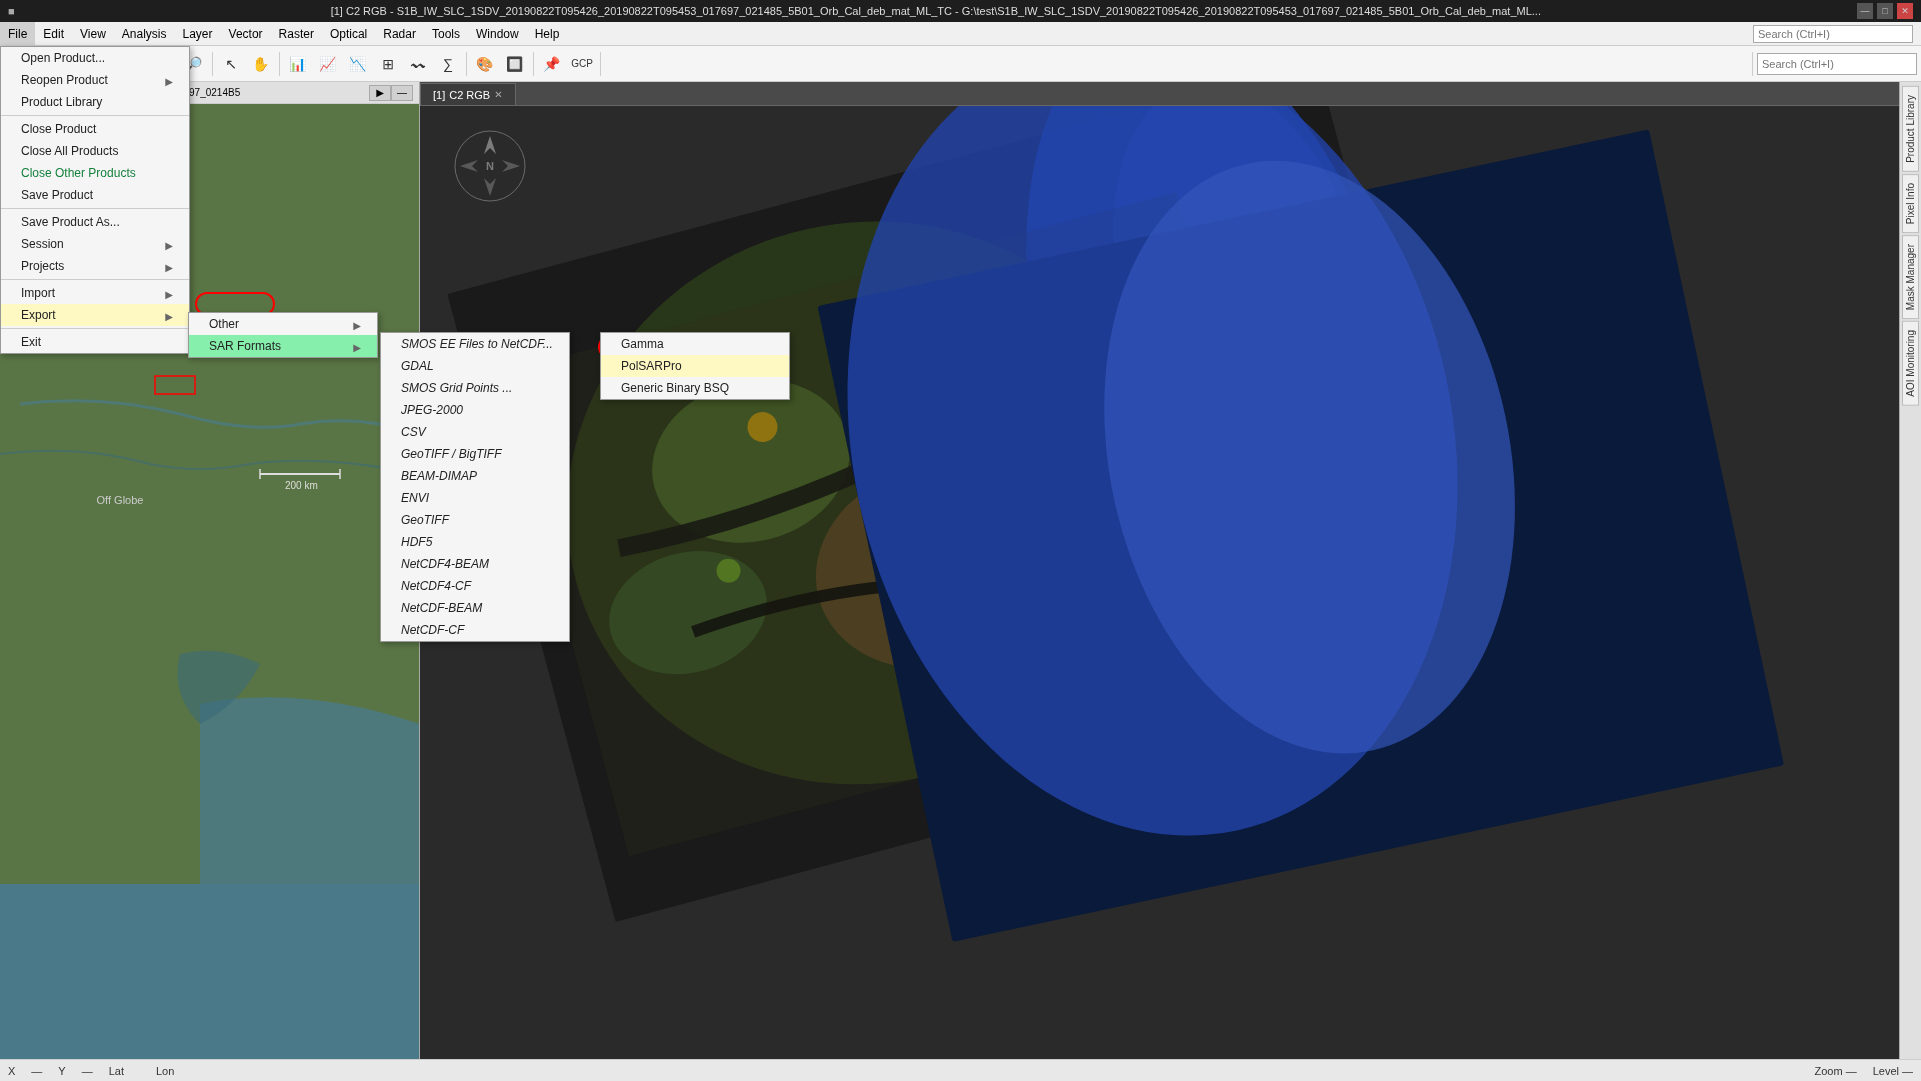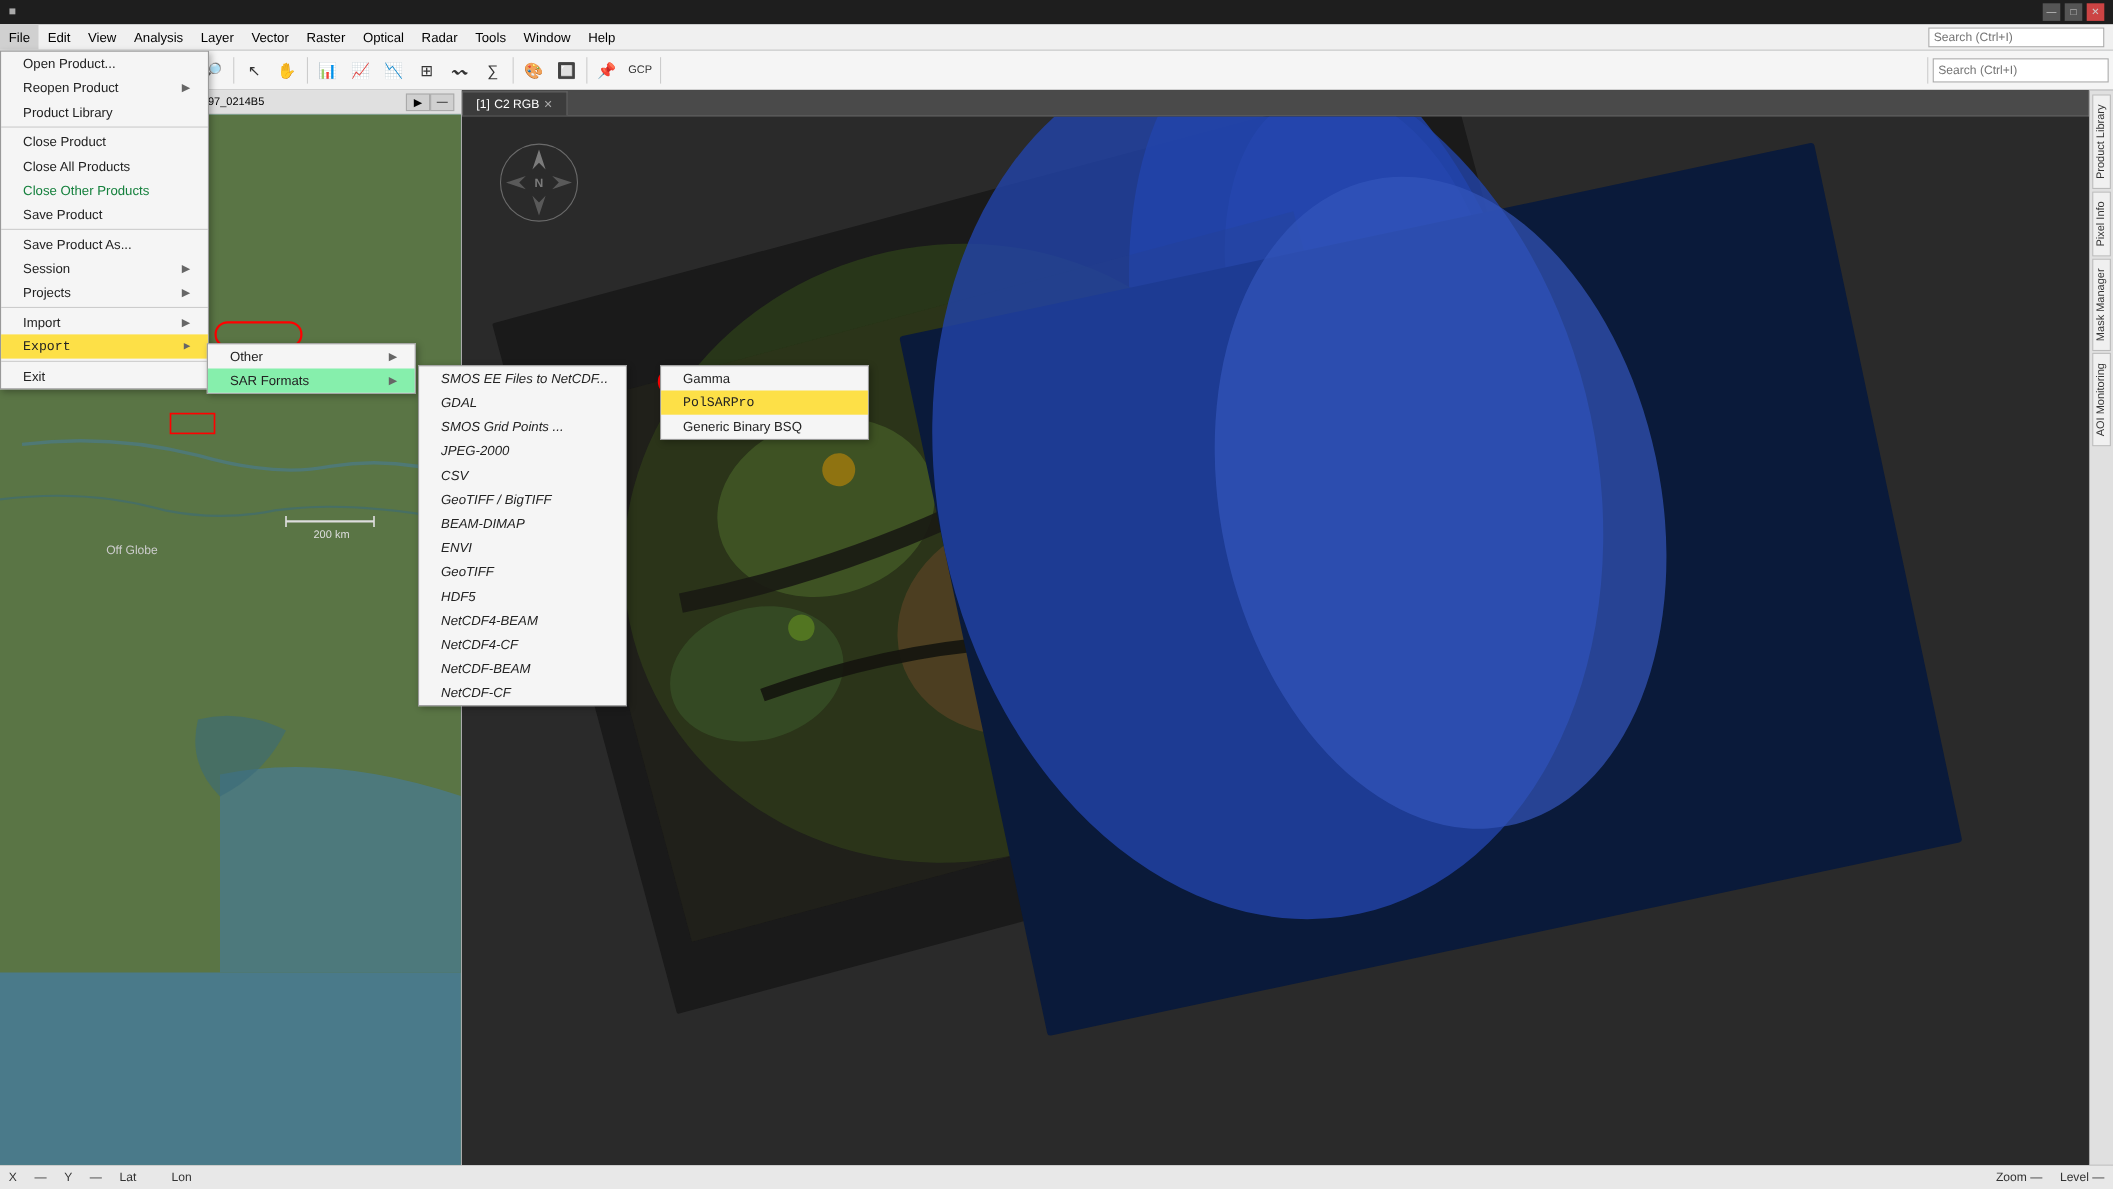--- a/index.html
+++ b/index.html
@@ -263,6 +263,7 @@
 
 <div id="title-bar">
   <span style="font-size:11px;color:#aaa;">■</span>
+  <span class="title-text">[1] C2 RGB - S1B_IW_SLC_1SDV_20190822T095426_20190822T095453_017697_021485_5B01_Orb_Cal_deb_mat_ML_TC - G:\test\S1B_IW_SLC_1SDV_20190822T095426_20190822T095453_017697_021485_5B01_Orb_Cal_deb_mat_ML...</span>
   <div class="win-controls">
     <div class="win-btn">—</div>
     <div class="win-btn">□</div>

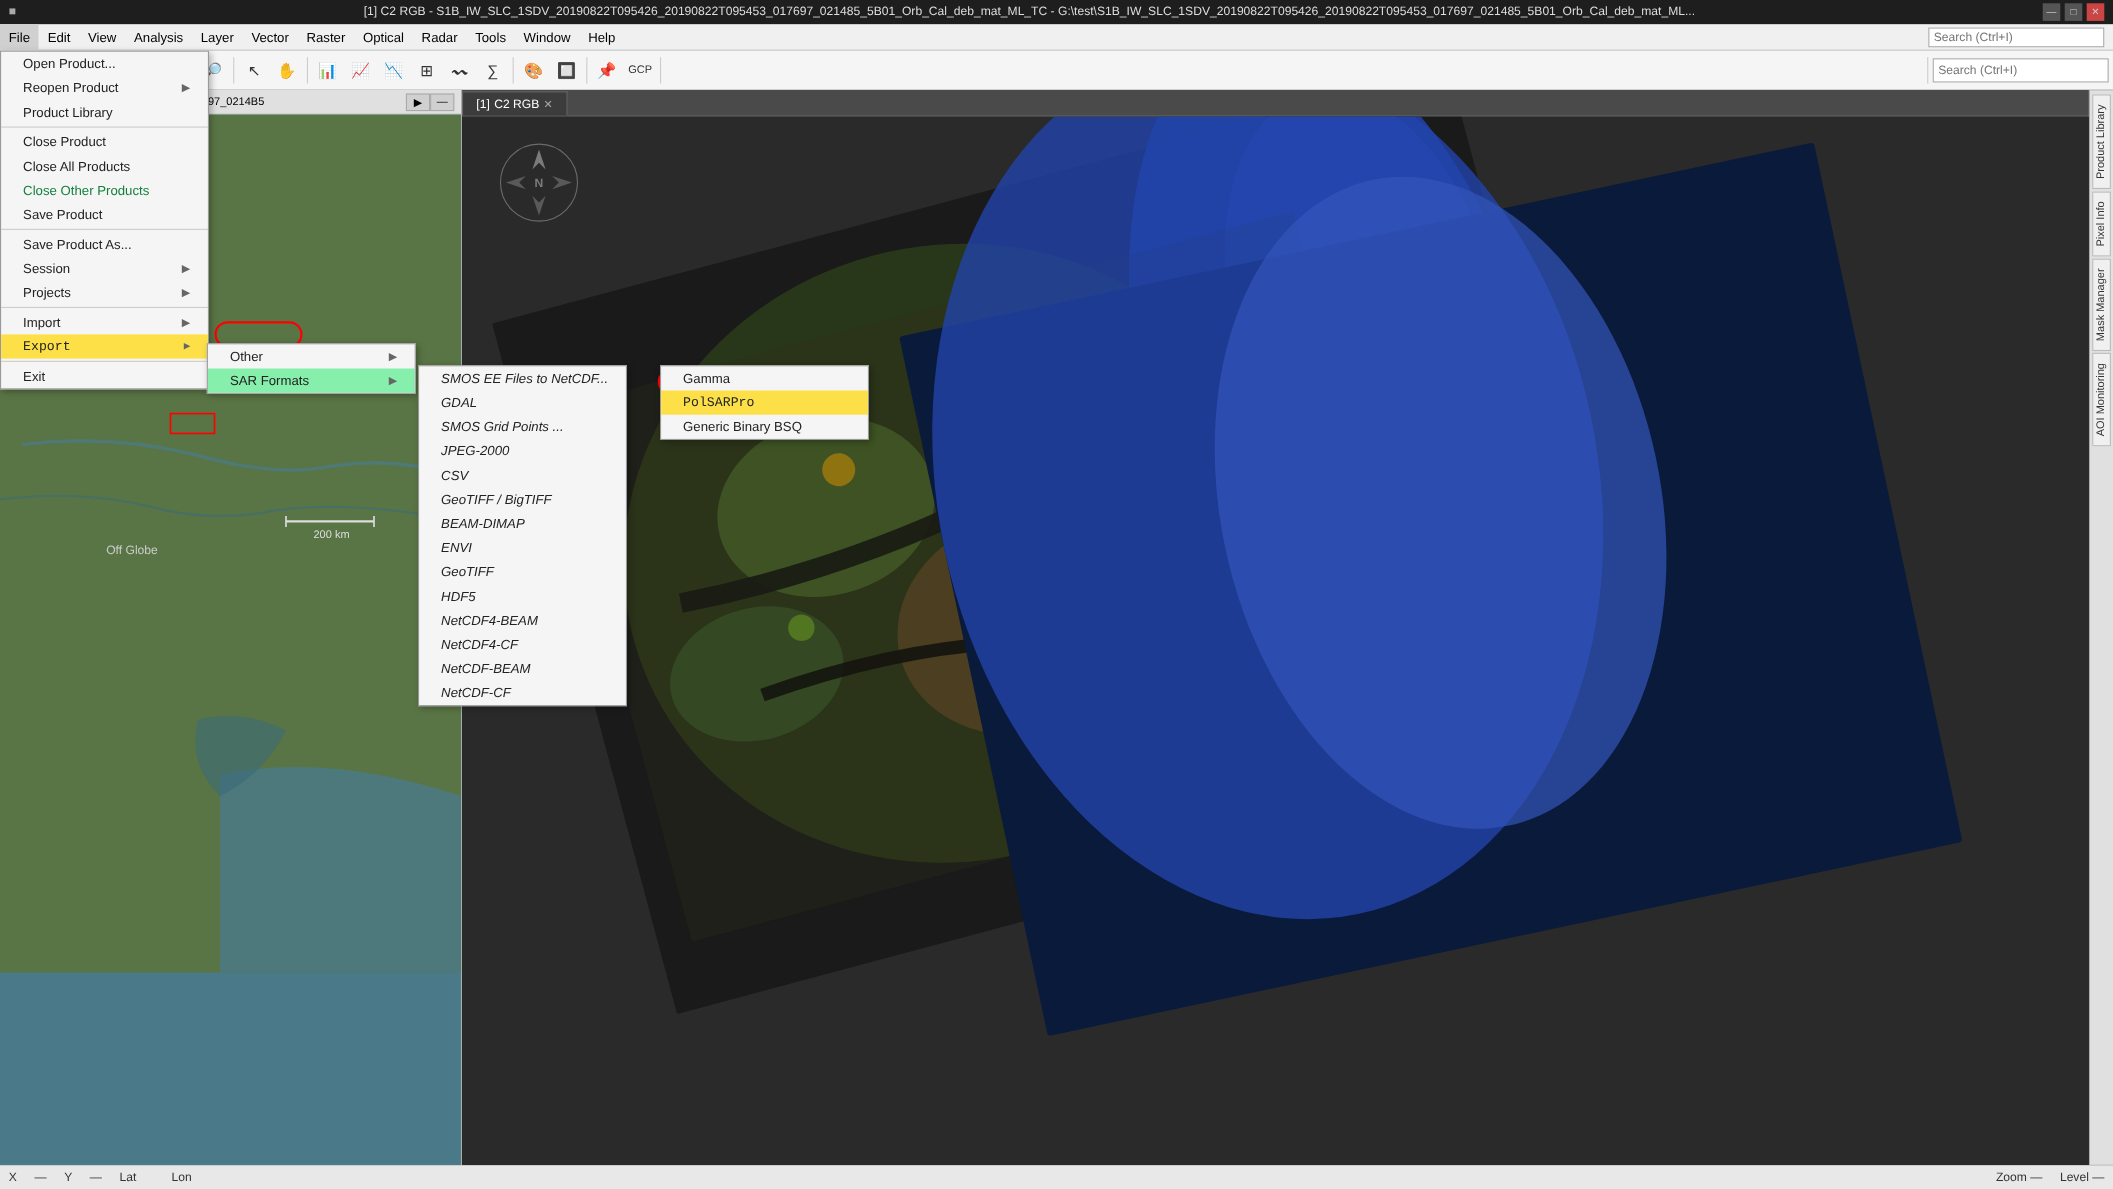--- a/index.html
+++ b/index.html
@@ -213,7 +213,7 @@
       padding: 4px 16px 4px 20px;
       cursor: pointer;
       display: flex;
-      align-items: center;
+      align-items: flex-end;
       justify-content: space-between;
       white-space: nowrap;
       color: #222;

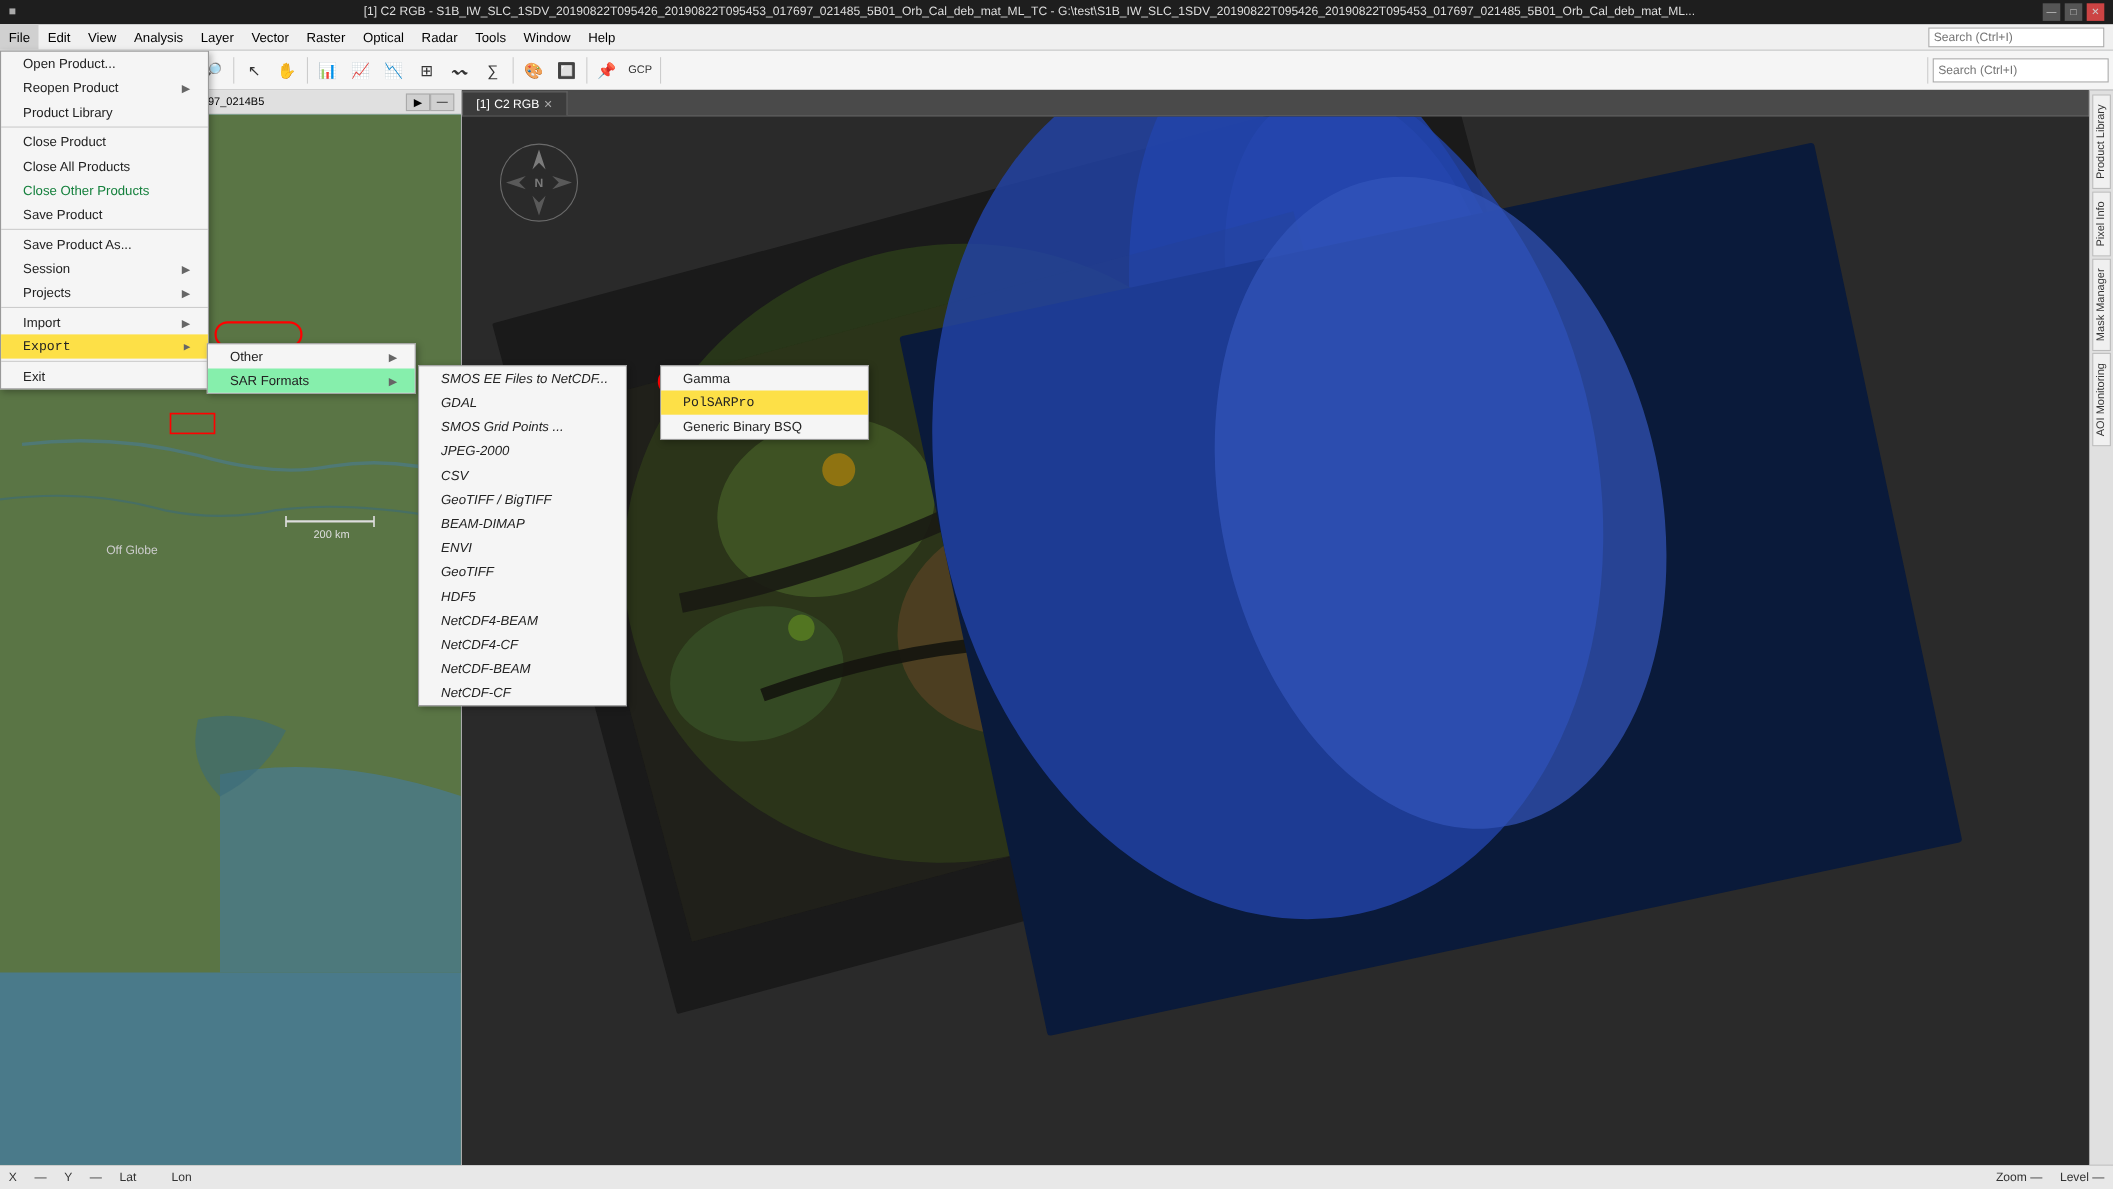--- a/index.html
+++ b/index.html
@@ -218,7 +218,7 @@
       white-space: nowrap;
       color: #222;
     }
-    .dropdown-item.active, .dropdown-item.highlighted { background: #fde047; font-family: Liberation Mono, monospace; }
+    .dropdown-item.active, .dropdown-item.highlighted { background: #fef9c3; }
     .dropdown-item.highlighted-blue { background: #86efac; }
     .dropdown-item.disabled { color: #15803d; cursor: default; }
     .dropdown-item .submenu-arrow { font-size: 10px; color: #666; }

